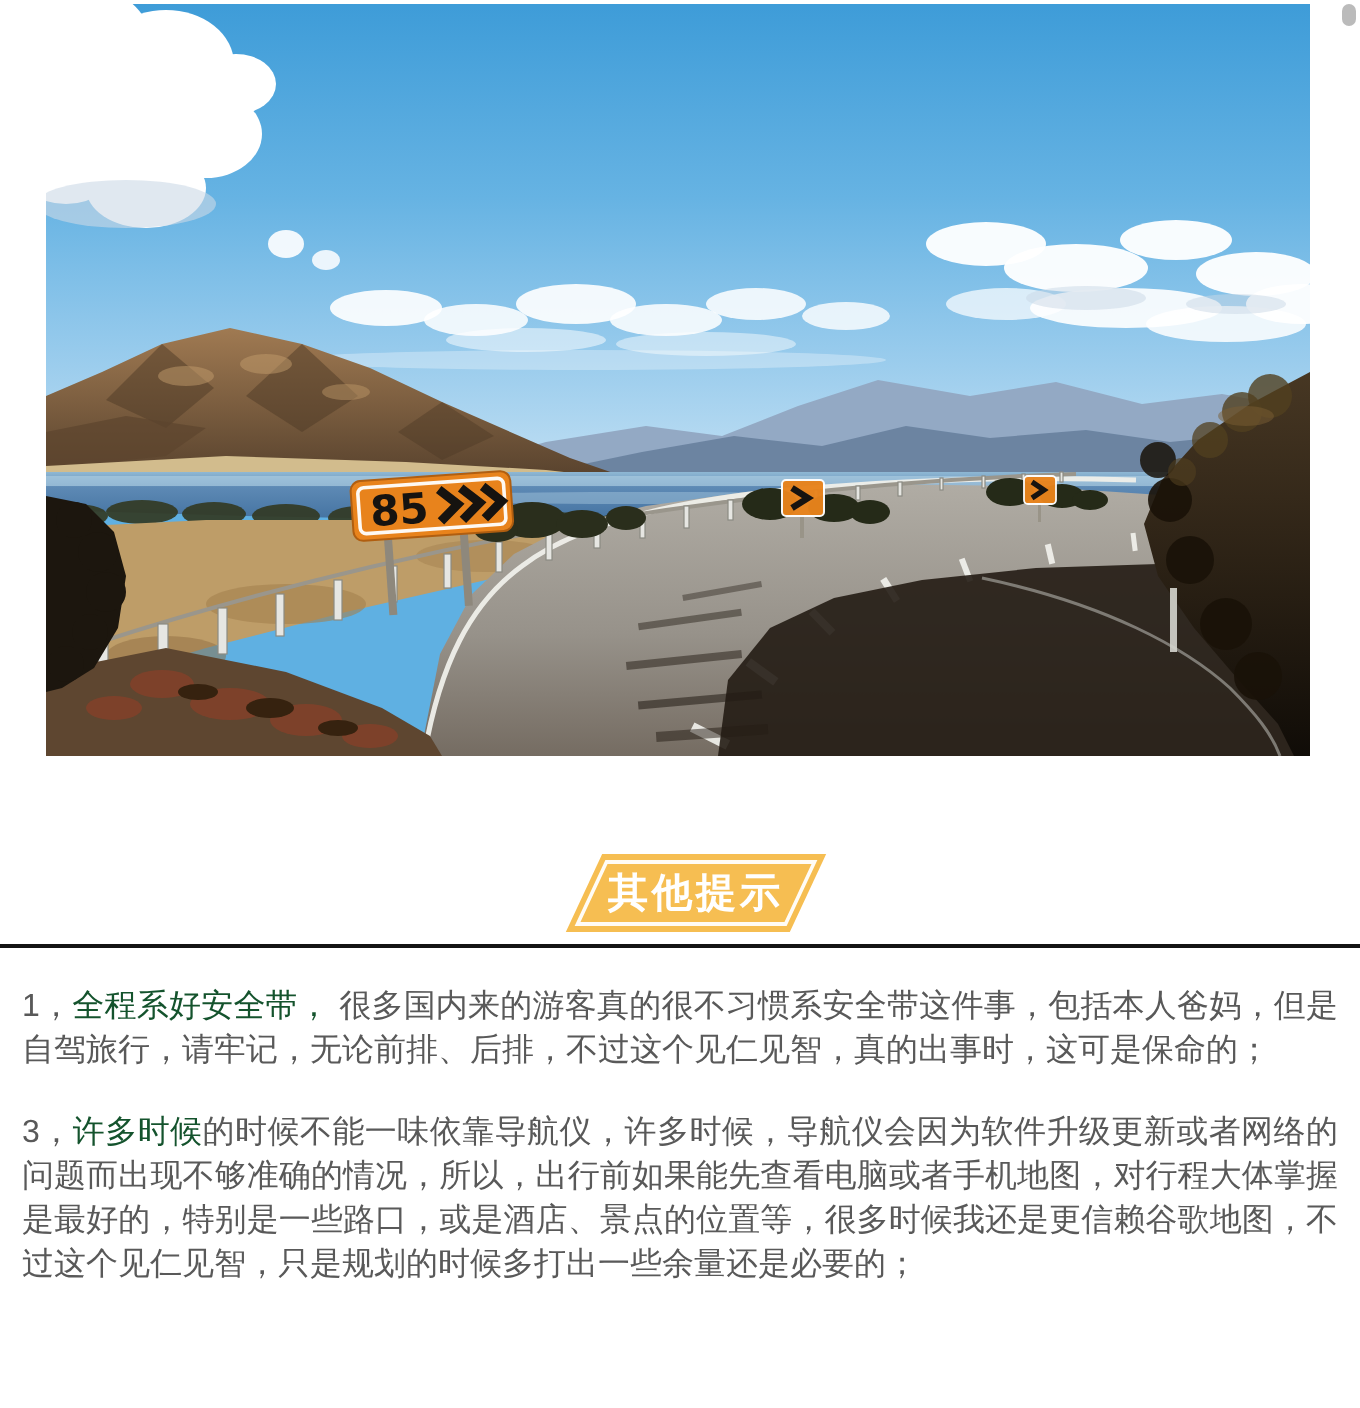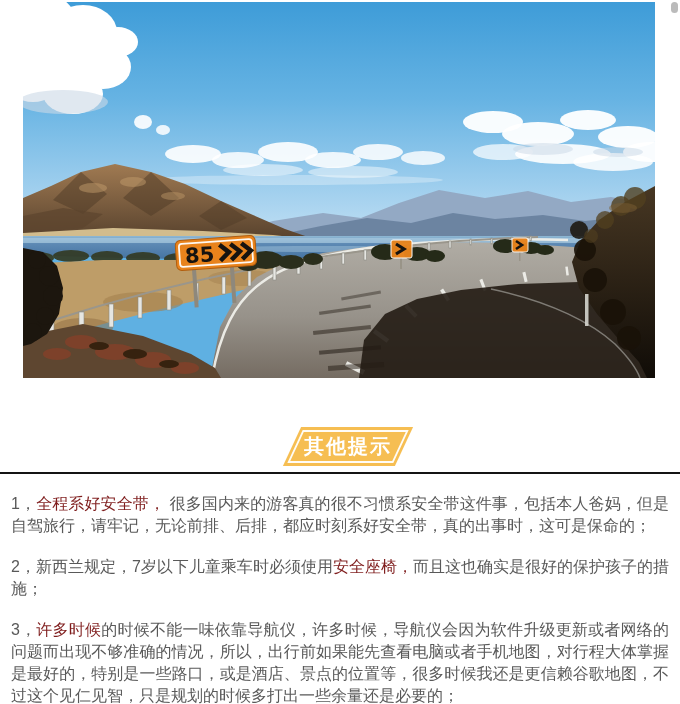--- a/index.html
+++ b/index.html
@@ -23,7 +23,7 @@
   .content{position:absolute;top:493px;left:11px;width:658px;
     color:#595959;font-size:16px;line-height:22px;text-align:justify;}
   .content p{margin:0 0 19px 0;}
-  .hl{color:#7f1d1d;}
+  .hl{color:#14532d;}
 
   .scroll-thumb{position:absolute;right:2px;top:2px;width:7px;height:11px;
     border-radius:4px;background:#bbbbbb;}

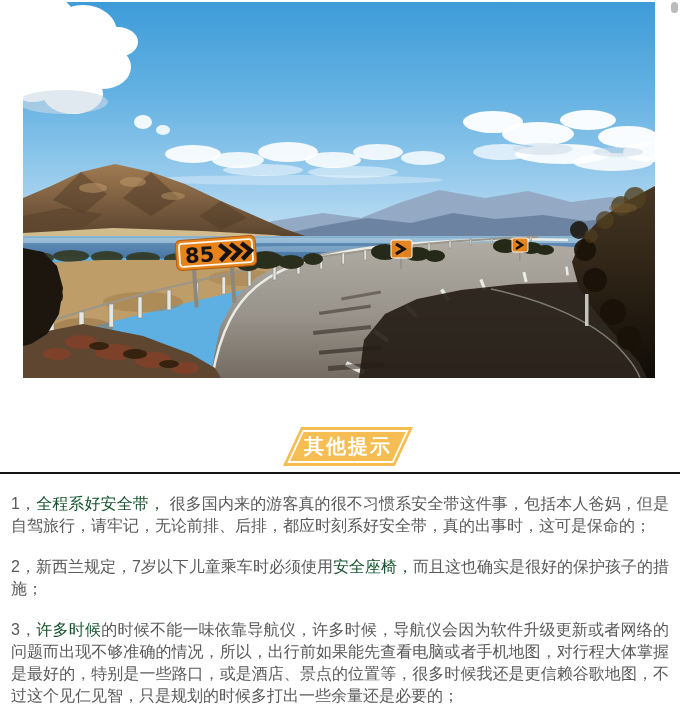--- a/index.html
+++ b/index.html
@@ -285,7 +285,7 @@
 <div class="divider"></div>
 
 <div class="content">
-  <p><span>1，</span><span class="hl">全程系好安全带，</span><span> 很多国内来的游客真的很不习惯系安全带这件事，包括本人爸妈，但是自驾旅行，请牢记，无论前排、后排，都应时刻系好安全带，真的出事时，这可是保命的；</span></p>
+  <p><span>1，</span><span class="hl">全程系好安全带，</span><span> 很多国内来的游客真的很不习惯系安全带这件事，包括本人爸妈，但是自驾旅行，请牢记，无论前排、后排，不过这个见仁见智，真的出事时，这可是保命的；</span></p>
   <p><span>2，新西兰规定，7岁以下儿童乘车时必须使用</span><span class="hl">安全座椅，</span><span>而且这也确实是很好的保护孩子的措施；</span></p>
   <p><span>3，</span><span class="hl">许多时候</span><span>的时候不能一味依靠导航仪，许多时候，导航仪会因为软件升级更新或者网络的问题而出现不够准确的情况，所以，出行前如果能先查看电脑或者手机地图，对行程大体掌握是最好的，特别是一些路口，或是酒店、景点的位置等，很多时候我还是更信赖谷歌地图，不过这个见仁见智，只是规划的时候多打出一些余量还是必要的；</span></p>
 </div>

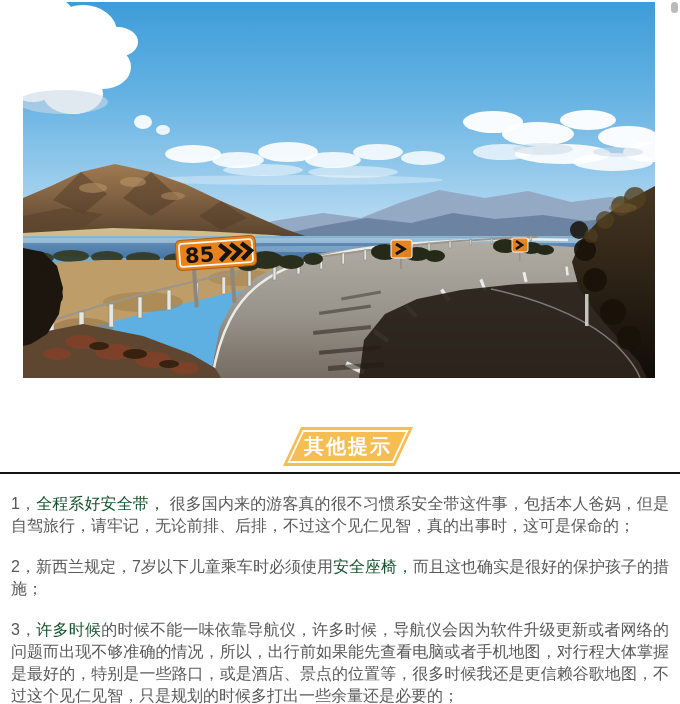--- a/index.html
+++ b/index.html
@@ -286,7 +286,6 @@
 
 <div class="content">
   <p><span>1，</span><span class="hl">全程系好安全带，</span><span> 很多国内来的游客真的很不习惯系安全带这件事，包括本人爸妈，但是自驾旅行，请牢记，无论前排、后排，不过这个见仁见智，真的出事时，这可是保命的；</span></p>
-  <p><span>2，新西兰规定，7岁以下儿童乘车时必须使用</span><span class="hl">安全座椅，</span><span>而且这也确实是很好的保护孩子的措施；</span></p>
   <p><span>3，</span><span class="hl">许多时候</span><span>的时候不能一味依靠导航仪，许多时候，导航仪会因为软件升级更新或者网络的问题而出现不够准确的情况，所以，出行前如果能先查看电脑或者手机地图，对行程大体掌握是最好的，特别是一些路口，或是酒店、景点的位置等，很多时候我还是更信赖谷歌地图，不过这个见仁见智，只是规划的时候多打出一些余量还是必要的；</span></p>
 </div>
 

